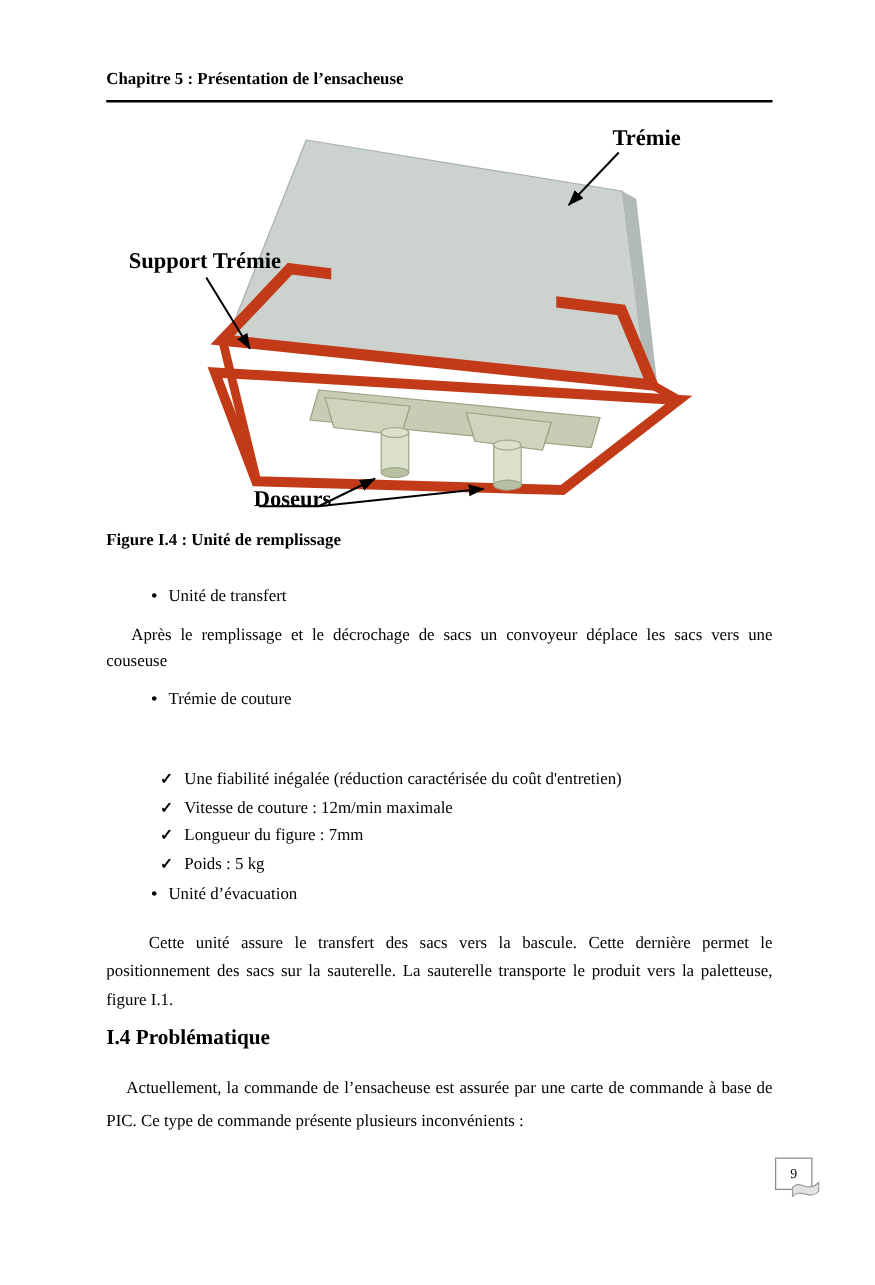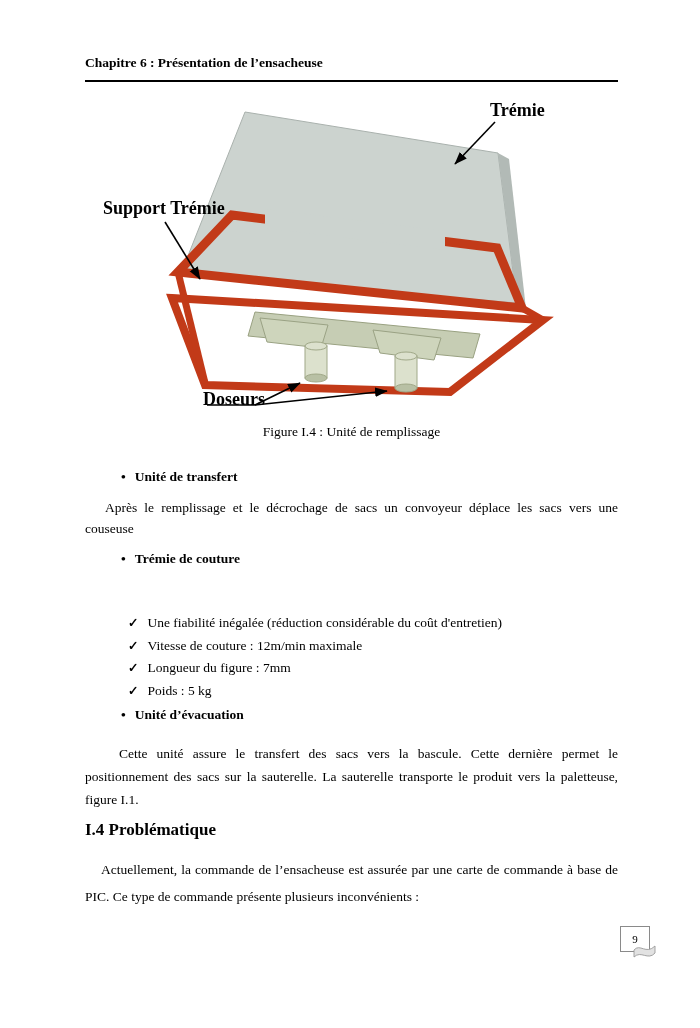--- a/index.html
+++ b/index.html
@@ -34,7 +34,7 @@
 
 <div class="page">
 
-  <div class="abs header">Chapitre 6 : Présentation de l’ensacheuse</div>
+  <div class="abs header">Chapitre 5 : Présentation de l’ensacheuse</div>
   <div class="abs rule"></div>
 
   <div class="abs figure">

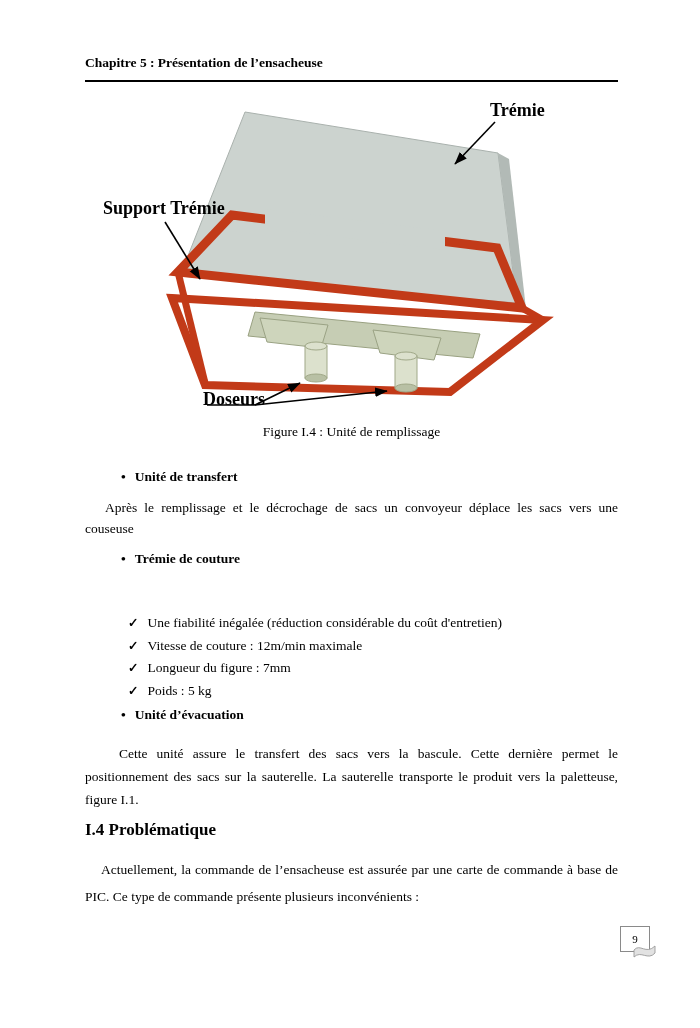--- a/index.html
+++ b/index.html
@@ -11,7 +11,7 @@
   .rule{left:85px;top:80px;width:533px;height:2px;background:#000}
   .figure{left:85px;top:96px;width:535px;height:330px}
   .fig-label{position:absolute;font-weight:bold;font-size:18px;white-space:nowrap}
-  .caption{left:85px;top:424px;width:533px;text-align:center;font-weight:normal;font-size:13.5px}
+  .caption{left:85px;top:424px;width:533px;text-align:left;font-weight:bold;font-size:13.5px}
   .bullet-line{left:121px;font-size:13.5px;white-space:nowrap}
   .bdot{font-weight:bold;margin-right:9px}
   .blabel{font-weight:bold}

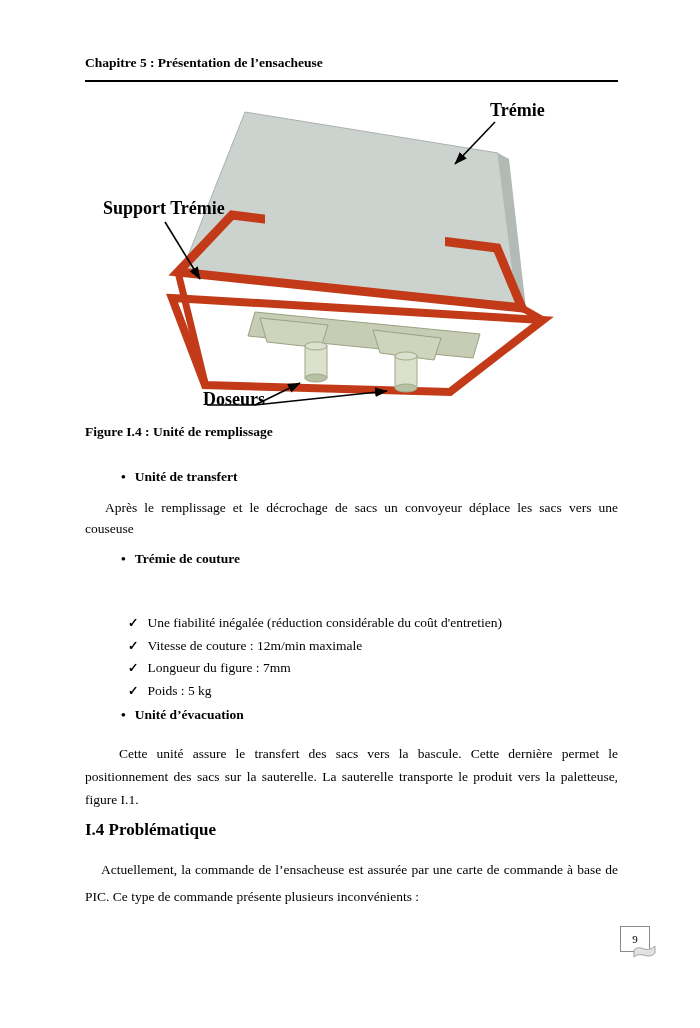--- a/index.html
+++ b/index.html
@@ -14,7 +14,7 @@
   .caption{left:85px;top:424px;width:533px;text-align:left;font-weight:bold;font-size:13.5px}
   .bullet-line{left:121px;font-size:13.5px;white-space:nowrap}
   .bdot{font-weight:bold;margin-right:9px}
-  .blabel{font-weight:bold}
+  .blabel{font-weight:normal}
   .para{left:85px;width:533px;font-size:13.5px;text-align:justify;line-height:21px}
   .indent1{text-indent:20px}
   .indent2{text-indent:34px}

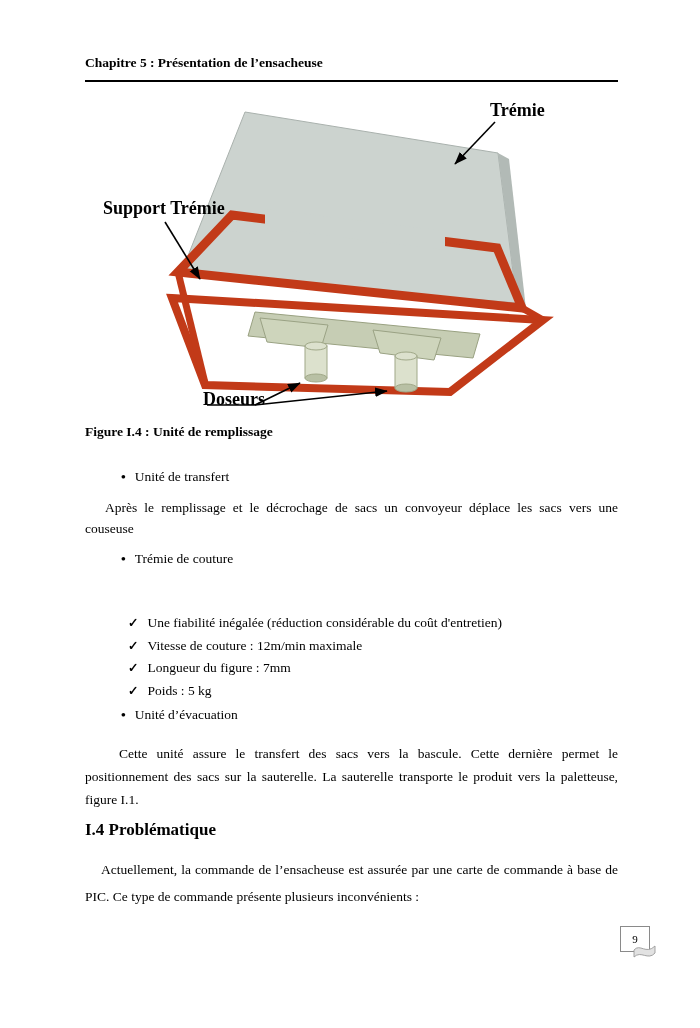--- a/index.html
+++ b/index.html
@@ -100,7 +100,7 @@
 
   <div class="abs checklist" style="top:612px">
     <div class="check-row">
-      <span class="check">✓</span><span>Une fiabilité inégalée (réduction considérable du coût d'entretien)</span>
+      <span class="check">✓</span><span>Une fiabilité inégalée (réduction caractérisée du coût d'entretien)</span>
     </div>
     <div class="check-row">
       <span class="check">✓</span><span>Vitesse de couture : 12m/min maximale</span>

